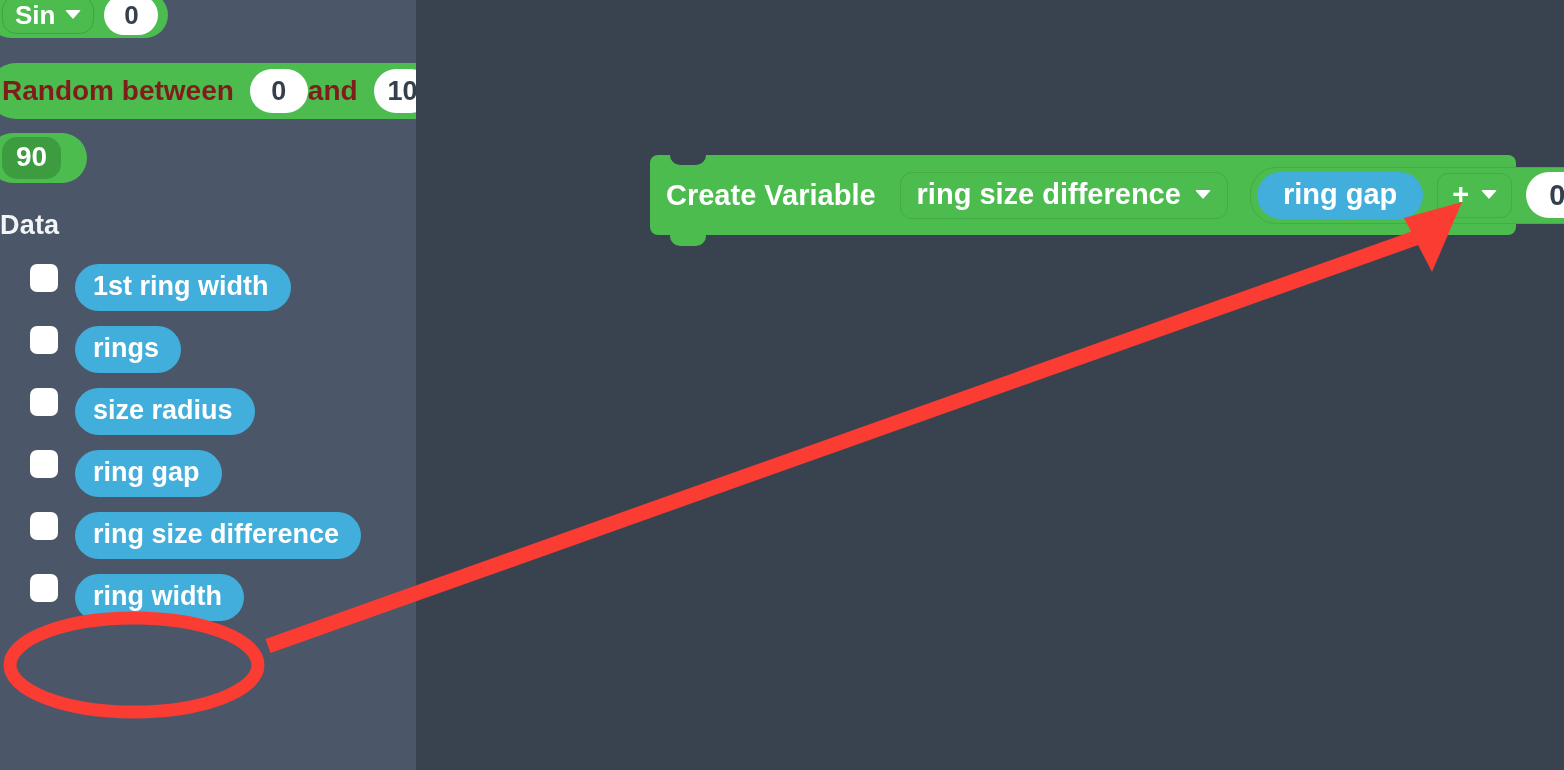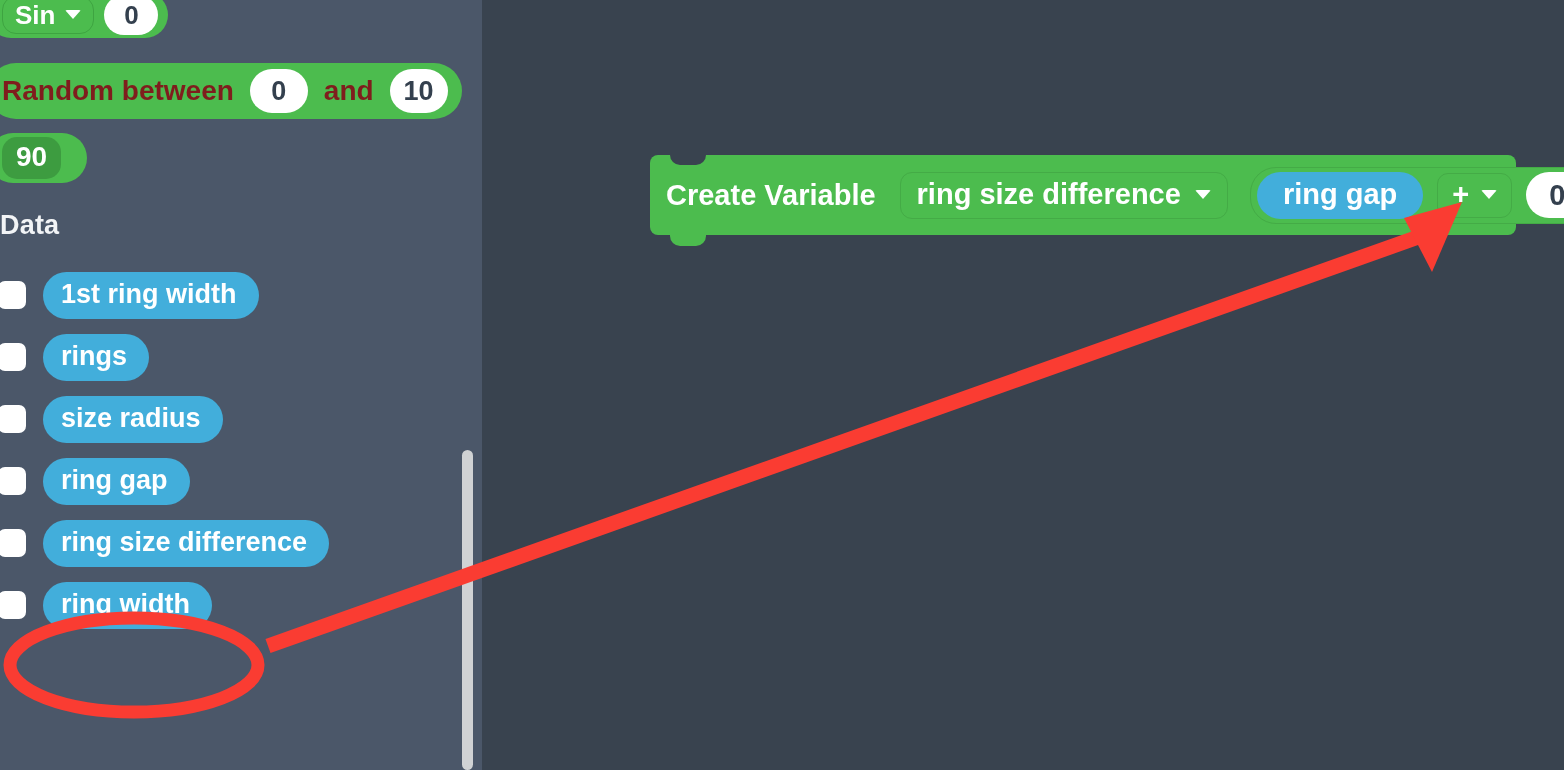--- a/index.html
+++ b/index.html
@@ -23,7 +23,7 @@
   #sidebar {
     position: absolute;
     left: 0; top: 0;
-    width: 482px;
+    width: 416px;
     height: 770px;
     background: #4b5769;
     overflow: hidden;

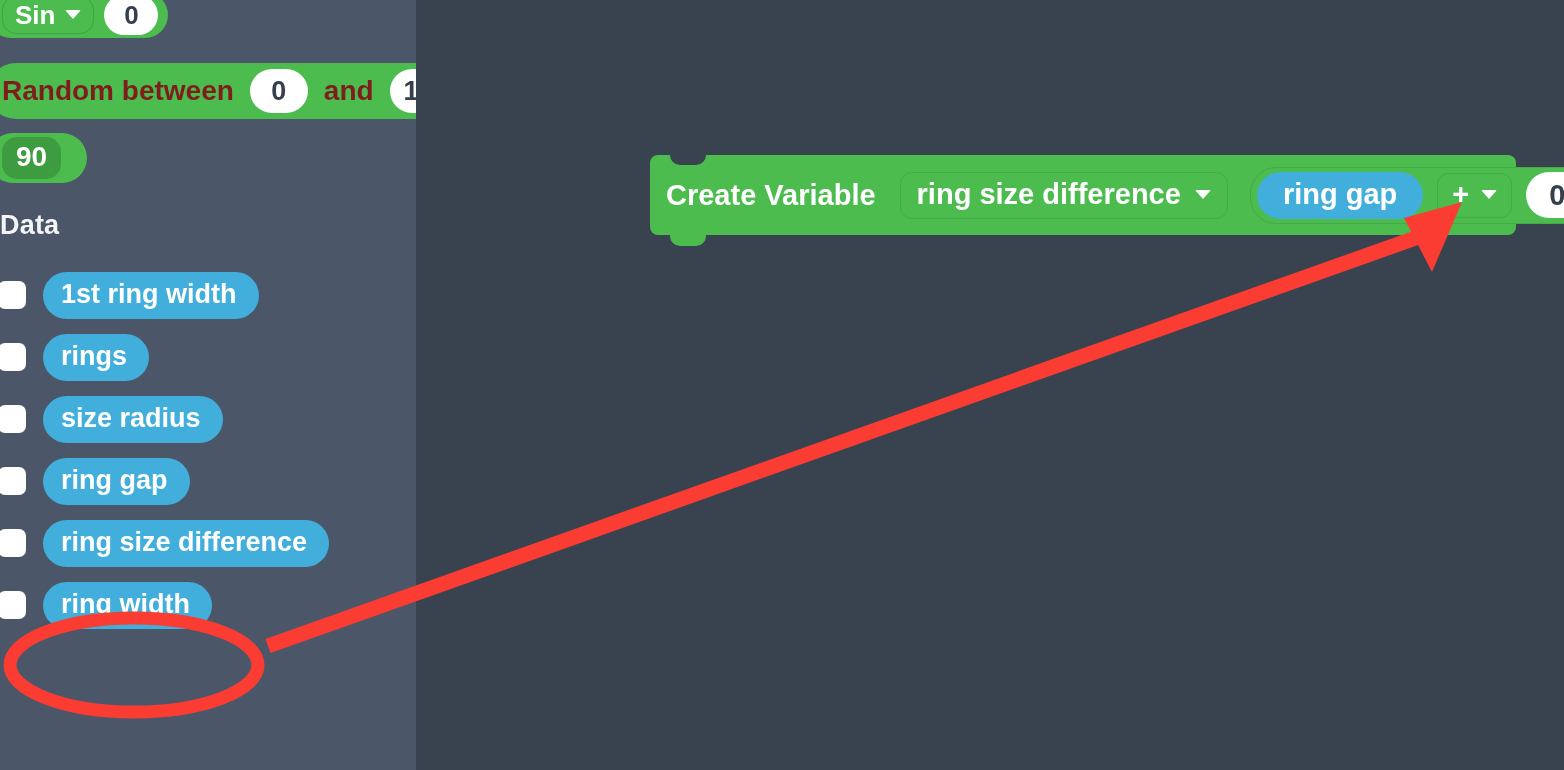--- a/index.html
+++ b/index.html
@@ -105,7 +105,7 @@
     min-width: 58px;
     margin-left: 16px;
   }
-  #random-block .and-text { margin-left: 16px; }
+  #random-block .and-text { margin-left: 0; }
 
   
   #ninety-block {

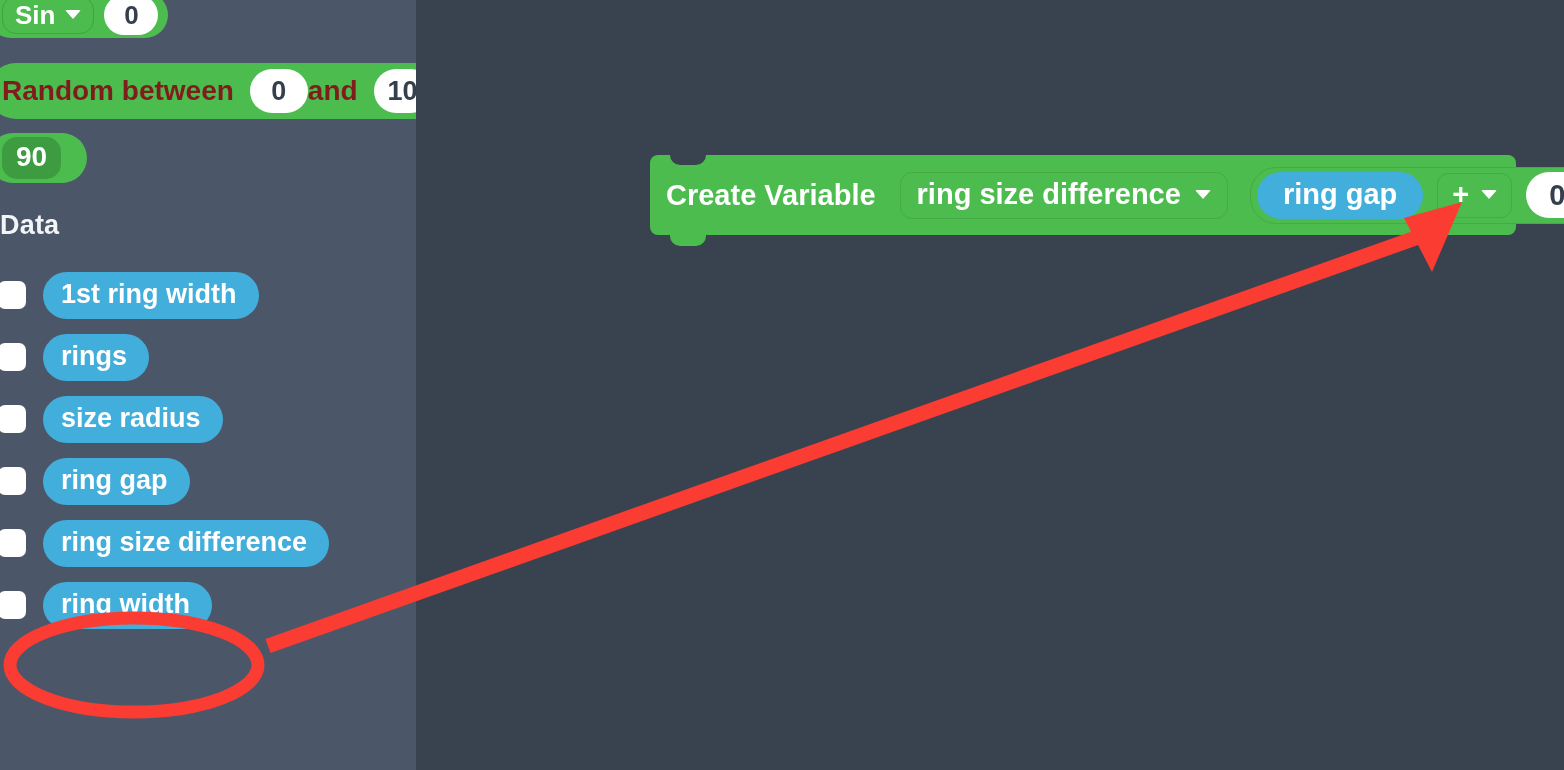--- a/index.html
+++ b/index.html
@@ -145,7 +145,8 @@
     position: relative;
     height: 62px;
     display: flex;
-    align-items: center;
+    align-items: flex-start;
+    padding-left: 32px;
   }
   .var-checkbox {
     position: relative;

